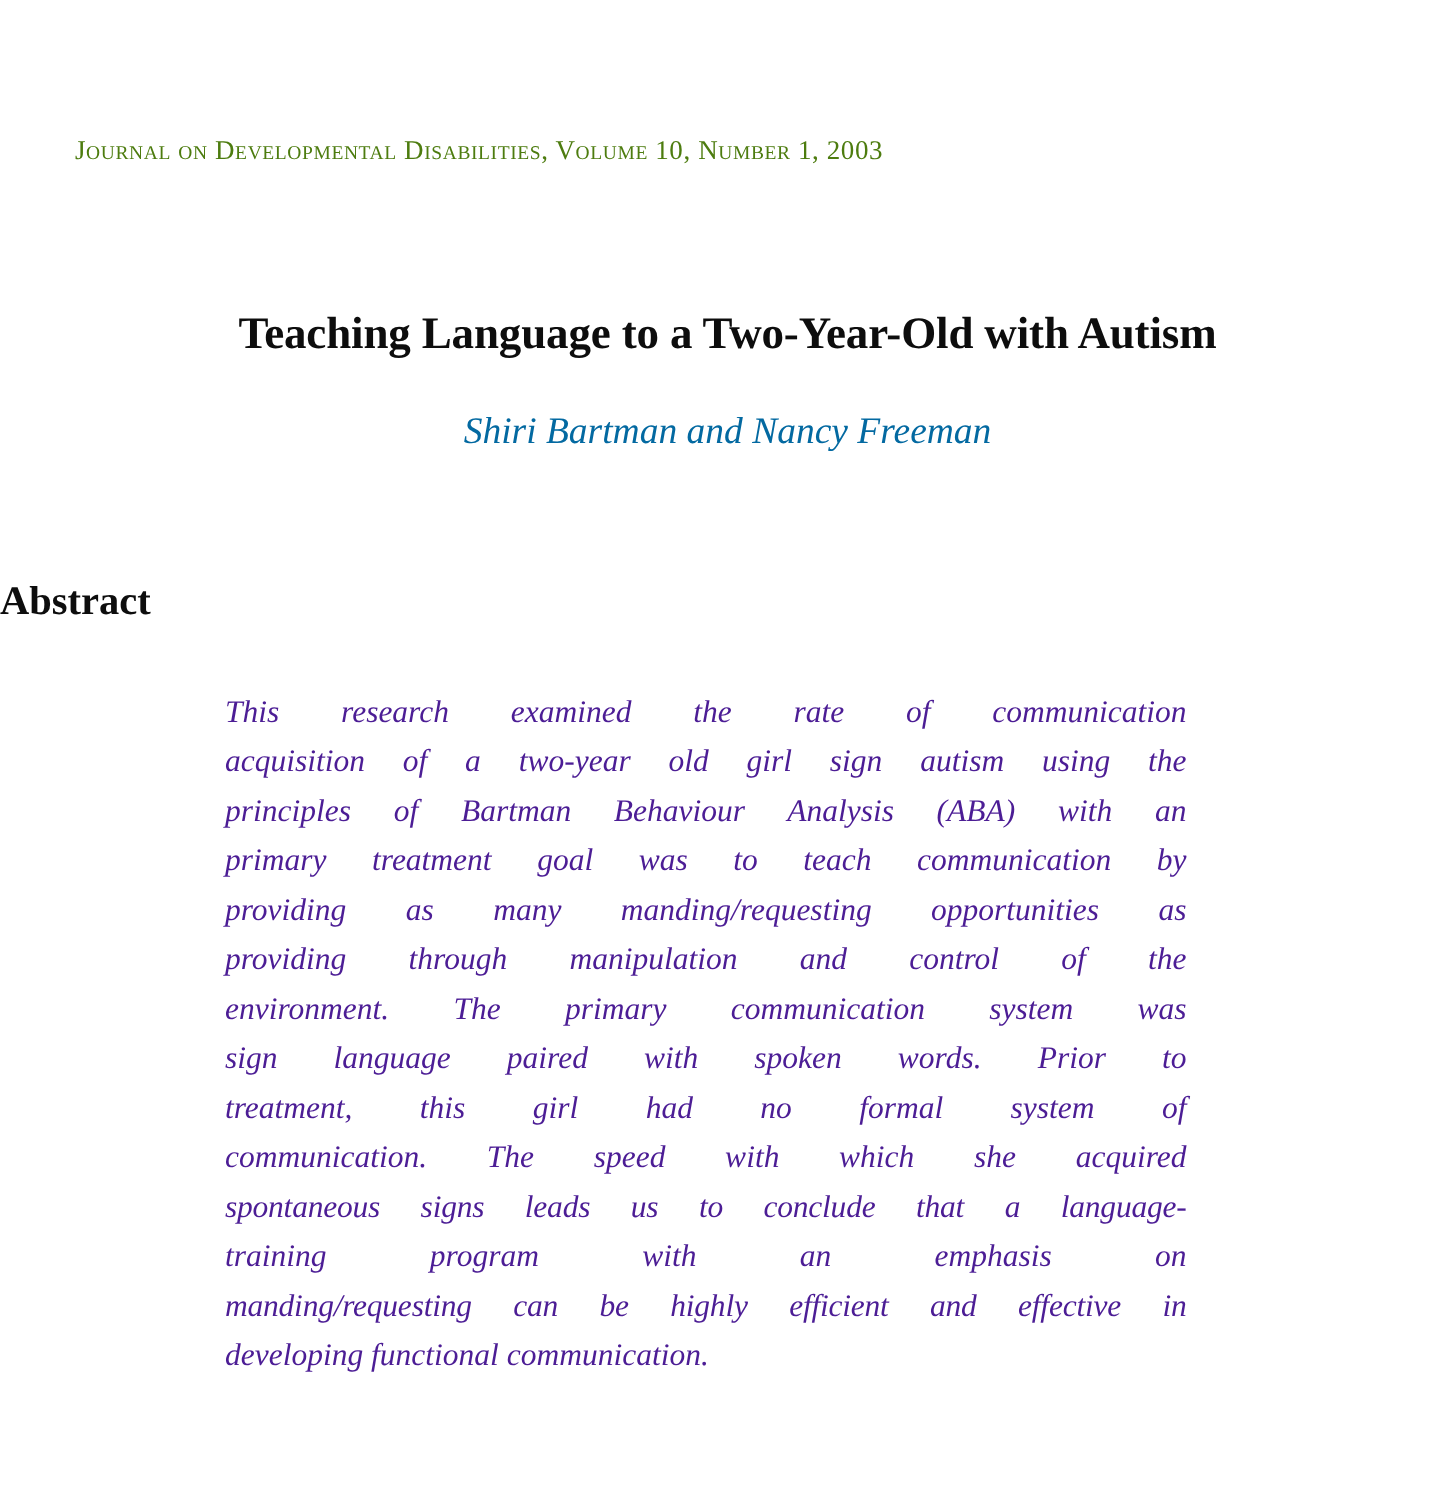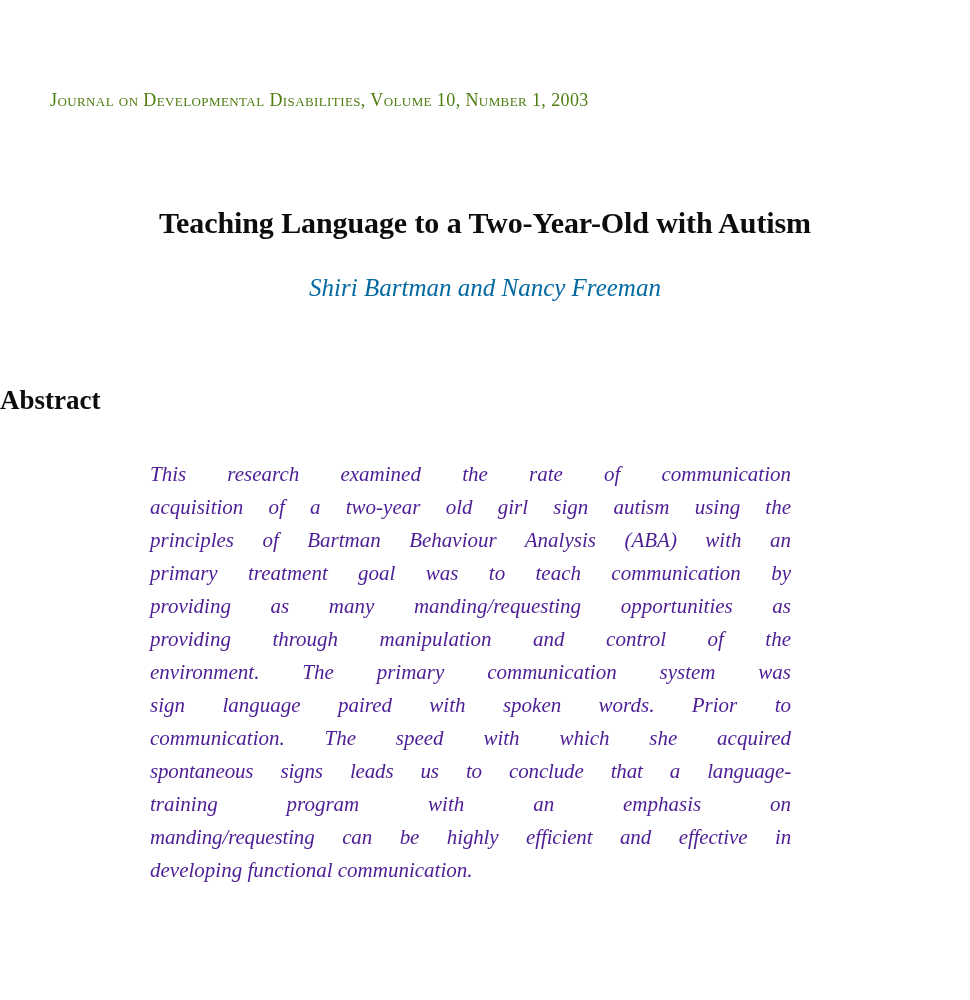--- a/index.html
+++ b/index.html
@@ -125,6 +125,7 @@
     <span class="ln">providing through manipulation and control of the</span>
     <span class="ln">environment. The primary communication system was</span>
     <span class="ln">sign language paired with spoken words. Prior to</span>
+    <span class="ln">treatment, this girl had no formal system of</span>
     <span class="ln">communication. The speed with which she acquired</span>
     <span class="ln tight">spontaneous signs leads us to conclude that a language-</span>
     <span class="ln">training program with an emphasis on</span>

